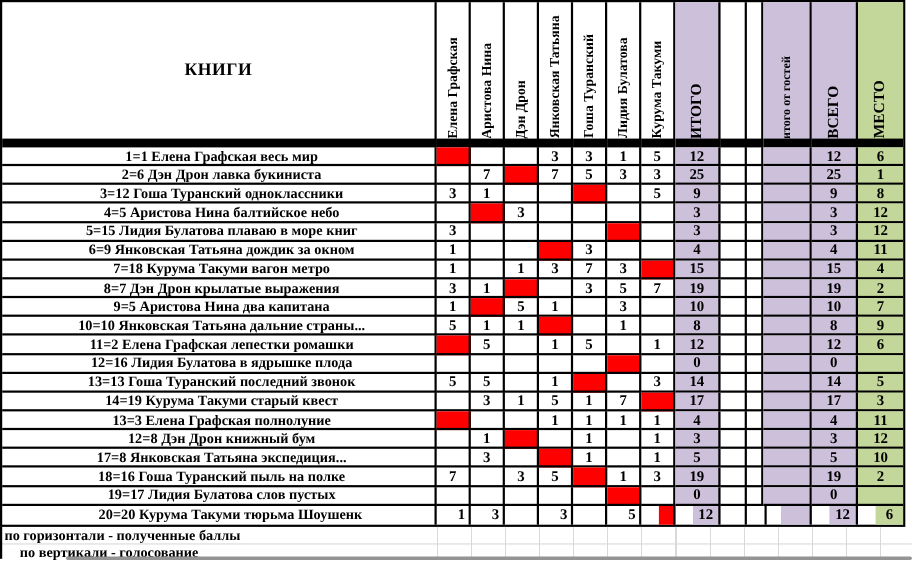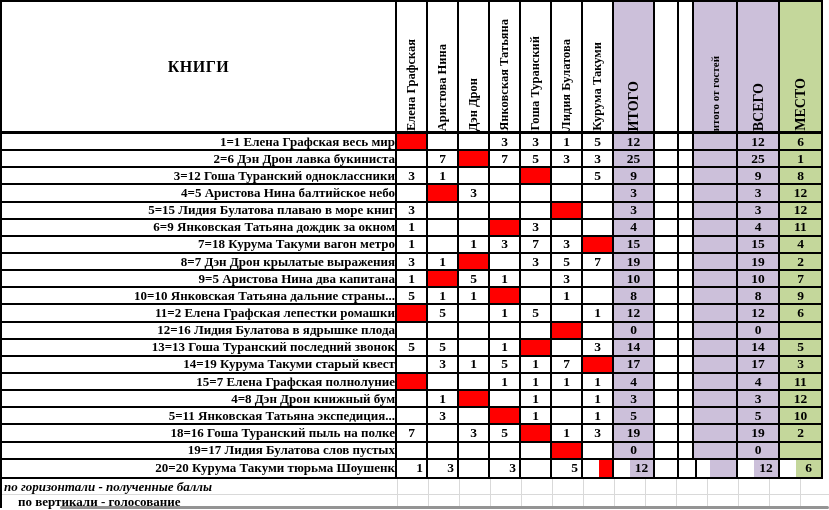--- a/index.html
+++ b/index.html
@@ -14,7 +14,7 @@
      font-size:13.5px;line-height:14px;}
   .c.last{border-right:none;}
   .c.botrow{border-bottom:none;margin-left:16px;}
-  .th{border-bottom:3px solid #000000;text-align:center;}
+  .th{border-bottom:8px solid #000000;text-align:center;}
   .books{justify-content:center;font-size:16px;letter-spacing:.5px;}
   .title{justify-content:flex-end;padding-left:6px;font-size:13px;white-space:nowrap;}
   .vh{align-items:flex-end;}

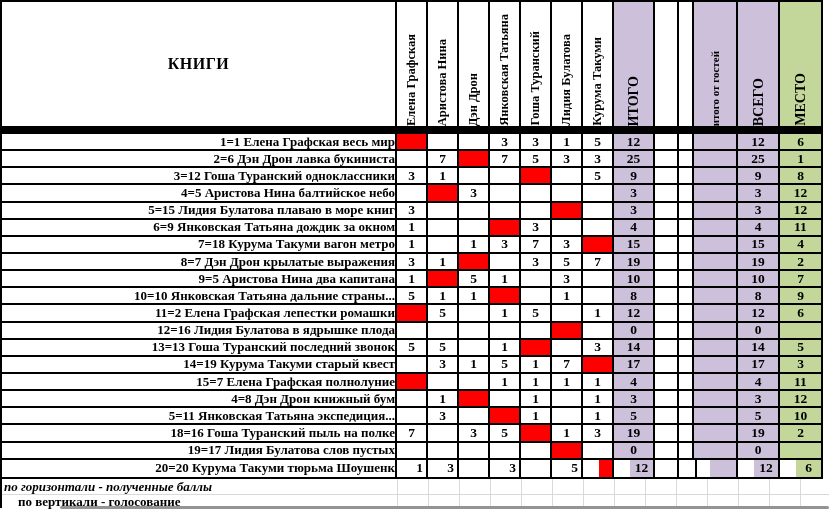--- a/index.html
+++ b/index.html
@@ -16,7 +16,7 @@
   .c.botrow{border-bottom:none;margin-left:16px;}
   .th{border-bottom:8px solid #000000;text-align:center;}
   .books{justify-content:center;font-size:16px;letter-spacing:.5px;}
-  .title{justify-content:flex-end;padding-left:6px;font-size:13px;white-space:nowrap;}
+  .title{justify-content:center;padding-left:6px;font-size:13px;white-space:nowrap;}
   .vh{align-items:flex-end;}
   .vh span{writing-mode:vertical-rl;transform:rotate(180deg);font-size:12.5px;
            line-height:13px;padding-bottom:2px;white-space:nowrap;}

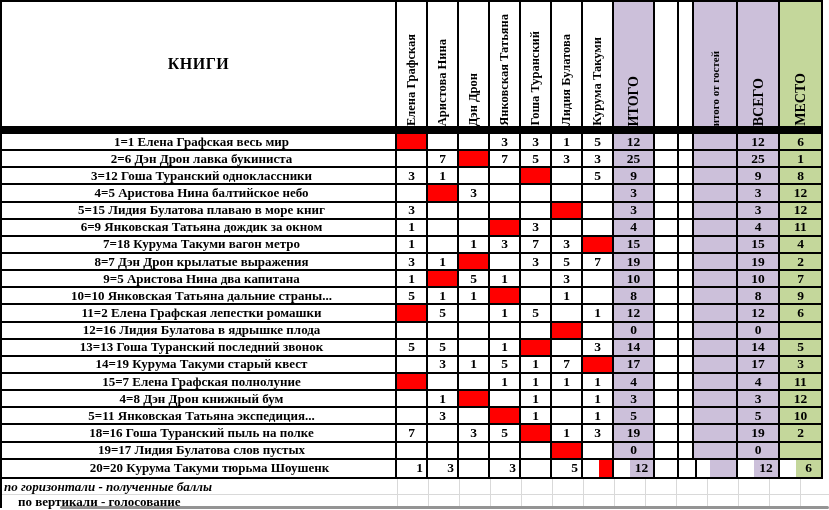--- a/index.html
+++ b/index.html
@@ -481,7 +481,7 @@
         <span>3</span>
       </div>
       <div class="c title">
-        <span>15=7 Елена Графская полнолуние</span>
+        <span>13=3 Елена Графская полнолуние</span>
       </div>
       <div class="c red"></div>
       <div class="c "></div>

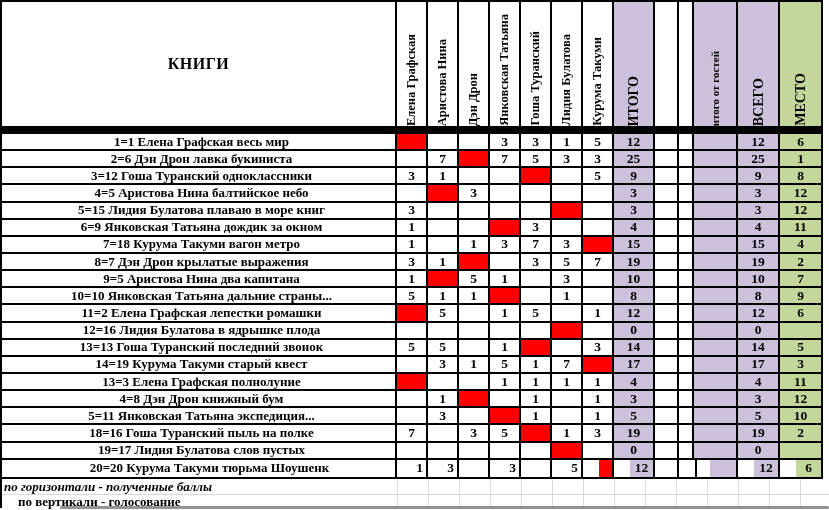--- a/index.html
+++ b/index.html
@@ -511,7 +511,7 @@
         <span>11</span>
       </div>
       <div class="c title">
-        <span>4=8 Дэн Дрон книжный бум</span>
+        <span>12=8 Дэн Дрон книжный бум</span>
       </div>
       <div class="c "></div>
       <div class="c ">

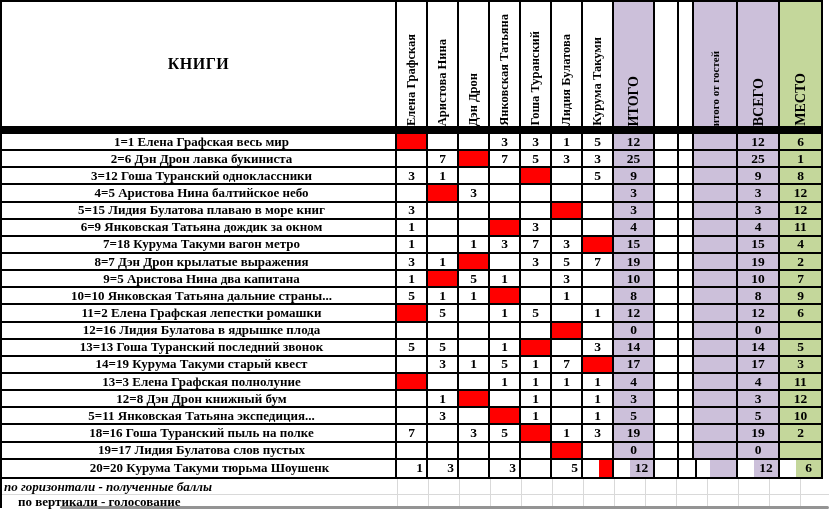--- a/index.html
+++ b/index.html
@@ -539,7 +539,7 @@
         <span>12</span>
       </div>
       <div class="c title">
-        <span>5=11 Янковская Татьяна экспедиция...</span>
+        <span>17=8 Янковская Татьяна экспедиция...</span>
       </div>
       <div class="c "></div>
       <div class="c ">

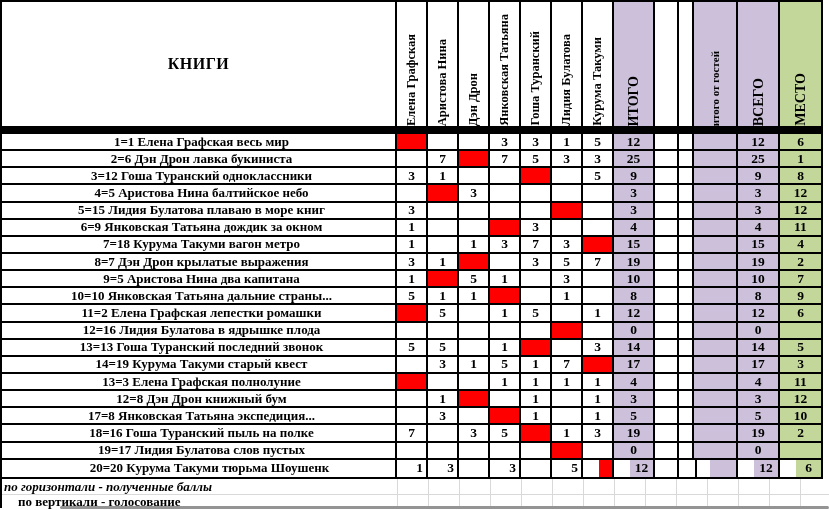--- a/index.html
+++ b/index.html
@@ -654,7 +654,7 @@
   <div class="foothr"></div>
   <div class="footleft"></div>
 
-  <div class="footrow" style="top:479px;font-style:italic;">по горизонтали - полученные баллы</div>
+  <div class="footrow" style="top:479px;">по горизонтали - полученные баллы</div>
   <div class="footrow" style="top:494.5px;margin-left:14px;">по вертикали - голосование</div>
 
   <div class="hscroll"></div>

